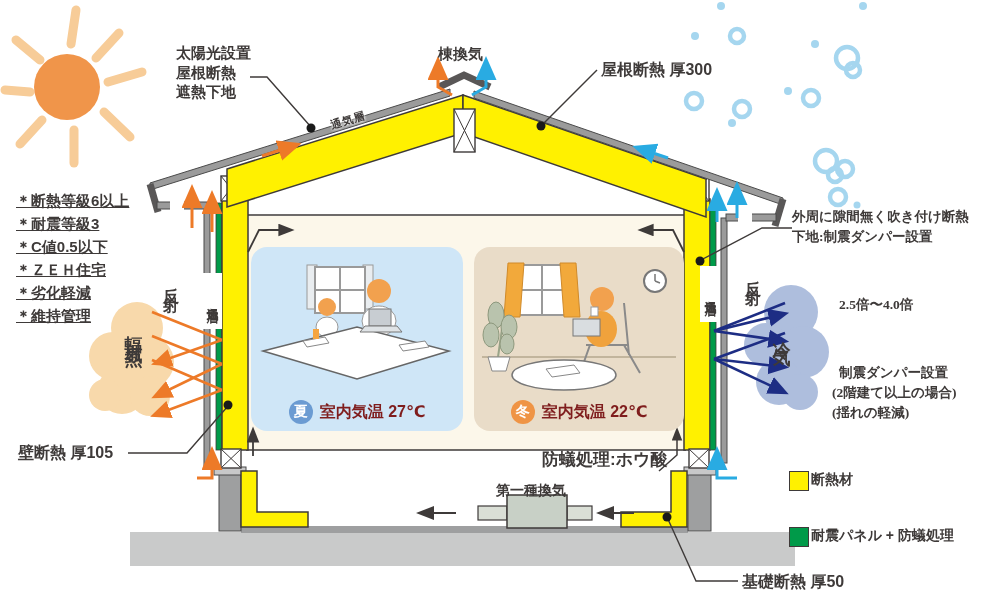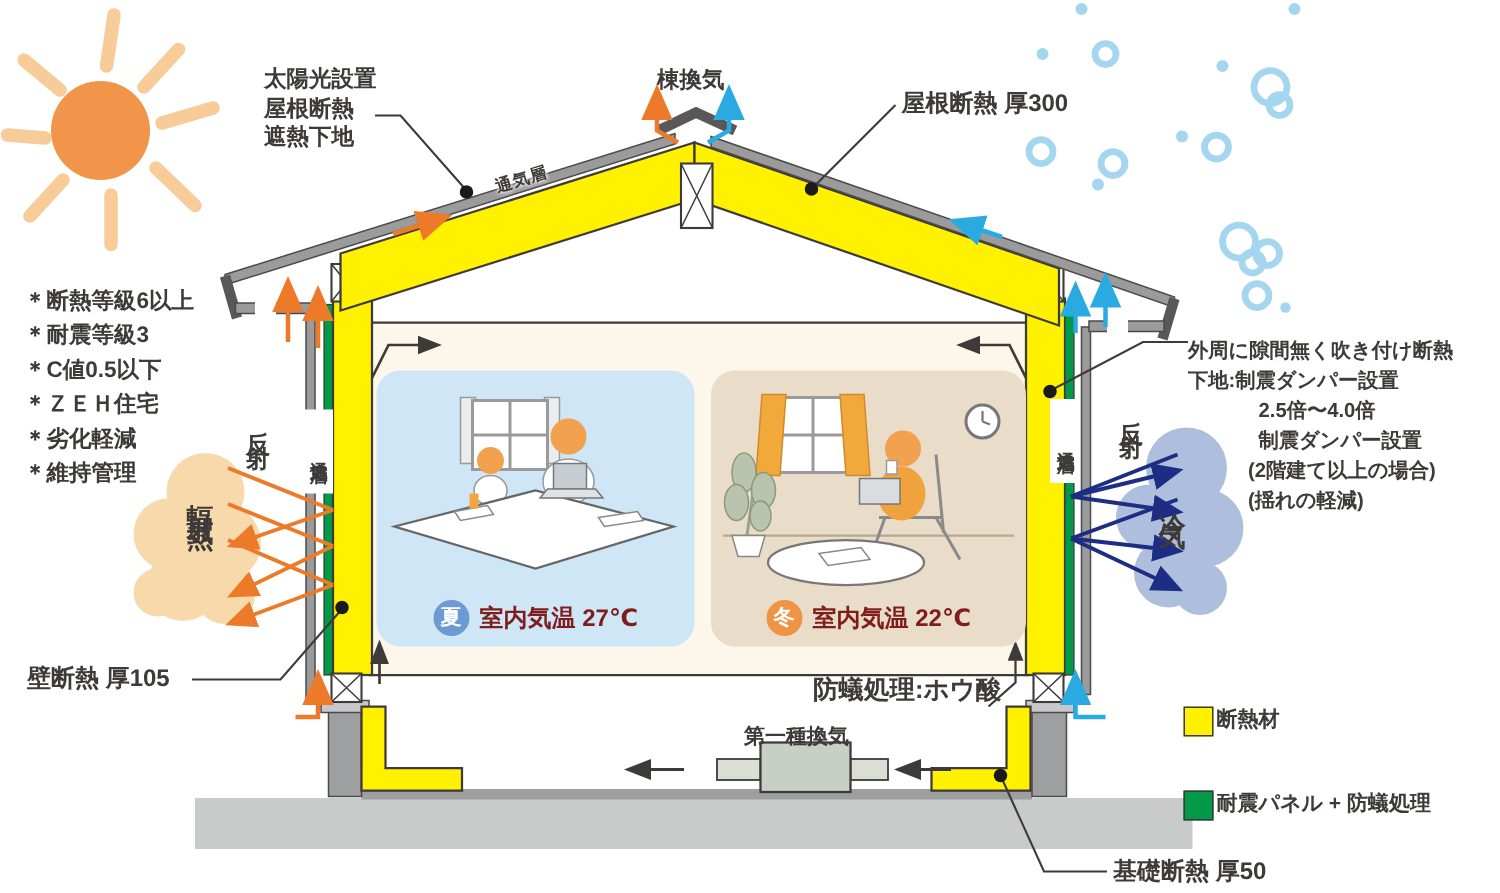--- a/index.html
+++ b/index.html
@@ -287,7 +287,7 @@
 <div class="lbl" style="left:601px;top:60px;font-size:16px;">屋根断熱 厚300</div>
 <div class="lbl" style="left:330px;top:113px;font-size:11px;transform:rotate(-17deg);letter-spacing:1px;text-shadow:0 0 3px #fff,0 0 3px #fff;">通気層</div>
 
-<div class="lbl features" style="left:16px;top:191px;">
+<div class="lbl features" style="left:16px;top:191px;text-decoration:underline;">
   <div>＊断熱等級6以上</div>
   <div>＊耐震等級3</div>
   <div>＊C値0.5以下</div>

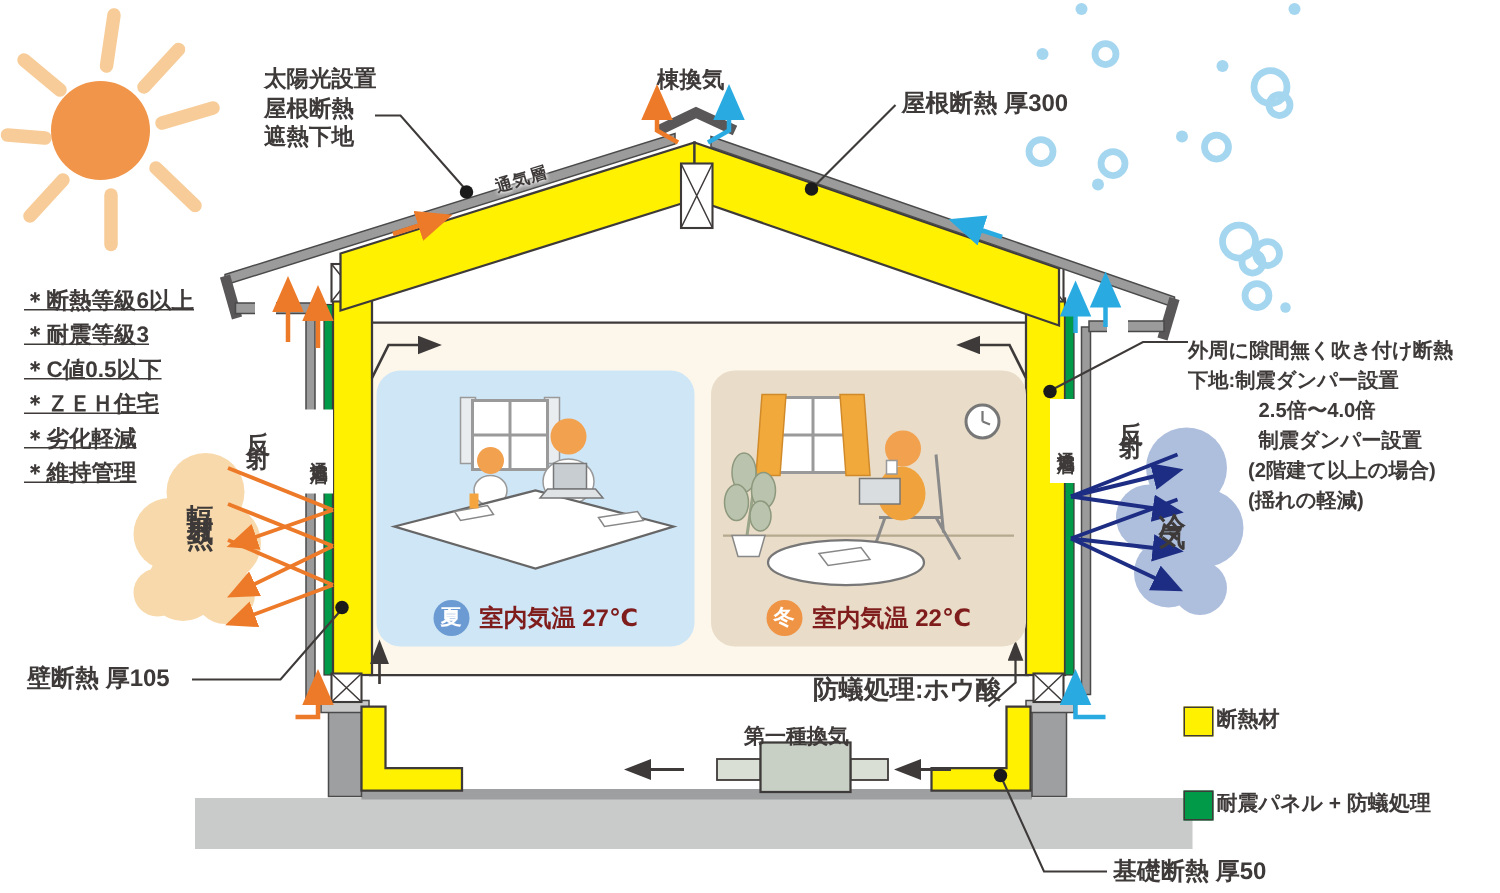--- a/index.html
+++ b/index.html
@@ -303,7 +303,7 @@
 <div class="lbl vert" style="left:121px;top:322px;font-size:18px;letter-spacing:6px;height:86px;">輻射熱</div>
 <div class="lbl" style="left:18px;top:443px;font-size:16px;">壁断熱 厚105</div>
 
-<div class="lbl spec" style="left:792px;top:225px;">
+<div class="lbl spec" style="left:792px;top:208px;font-family:Liberation Serif, serif;">
   <div>外周に隙間無く吹き付け断熱</div>
   <div>下地:制震ダンパー設置</div>
   <div class="ind1">2.5倍〜4.0倍</div>

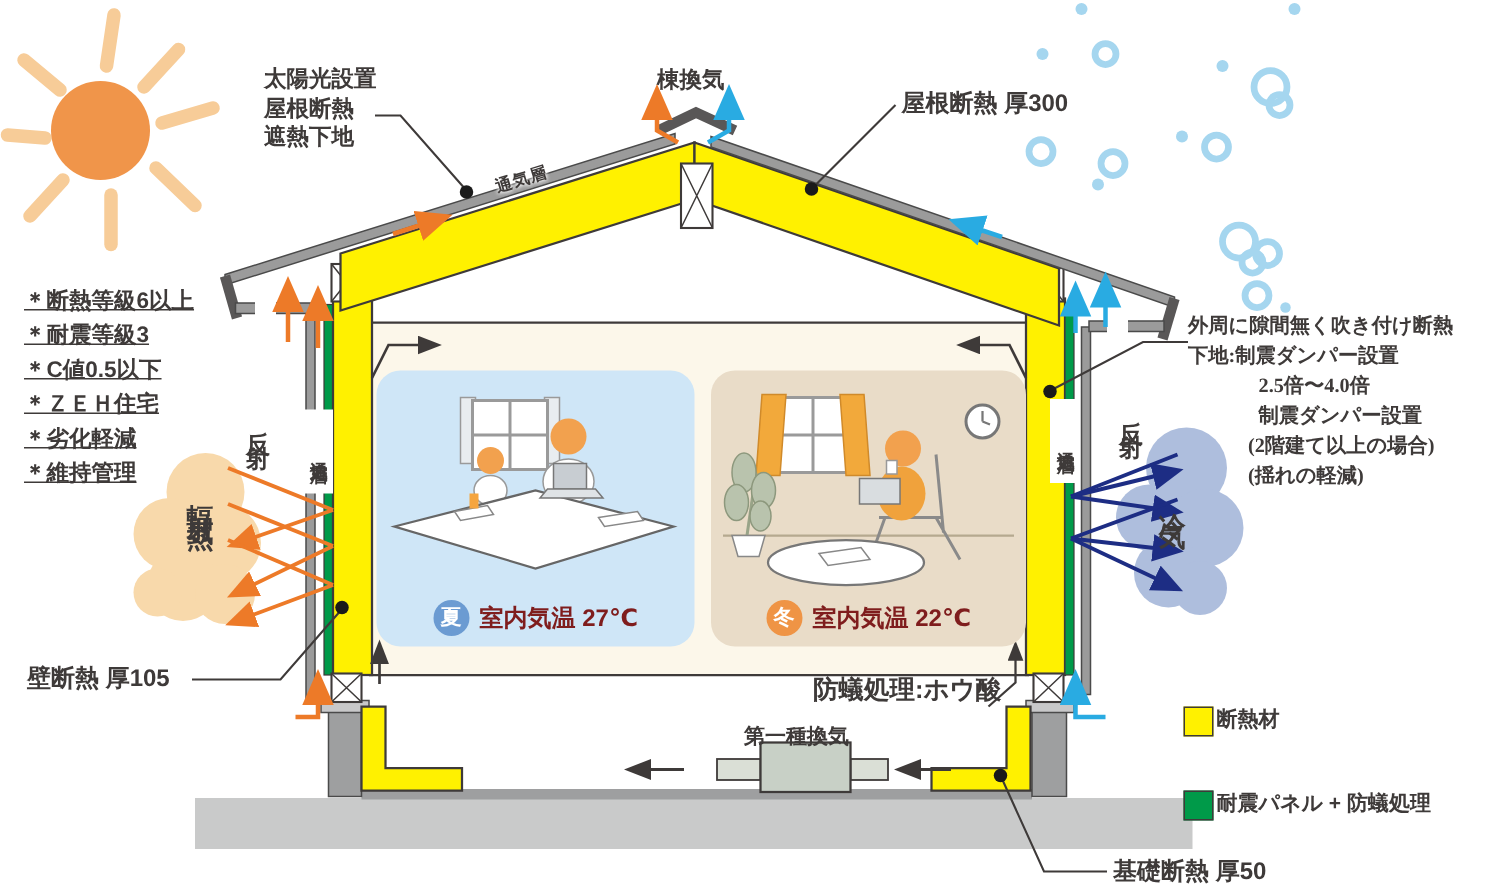--- a/index.html
+++ b/index.html
@@ -20,7 +20,7 @@
   .temp{font-size:16px;font-weight:700;color:#7f1d1d;}
   .features div{height:23px;font-size:15px;font-weight:600;}
   .spec div{height:20px;font-size:13.5px;font-weight:600;}
-  .spec .ind1{padding-left:47px;}
+  .spec .ind1{padding-left:47px;margin-top:48px;}
   .spec .ind2{padding-left:40px;}
   .legend{position:absolute;left:789px;top:442px;z-index:4;}
   .legend .row{display:flex;align-items:flex-start;gap:2px;height:27px;margin-top:29px;}

